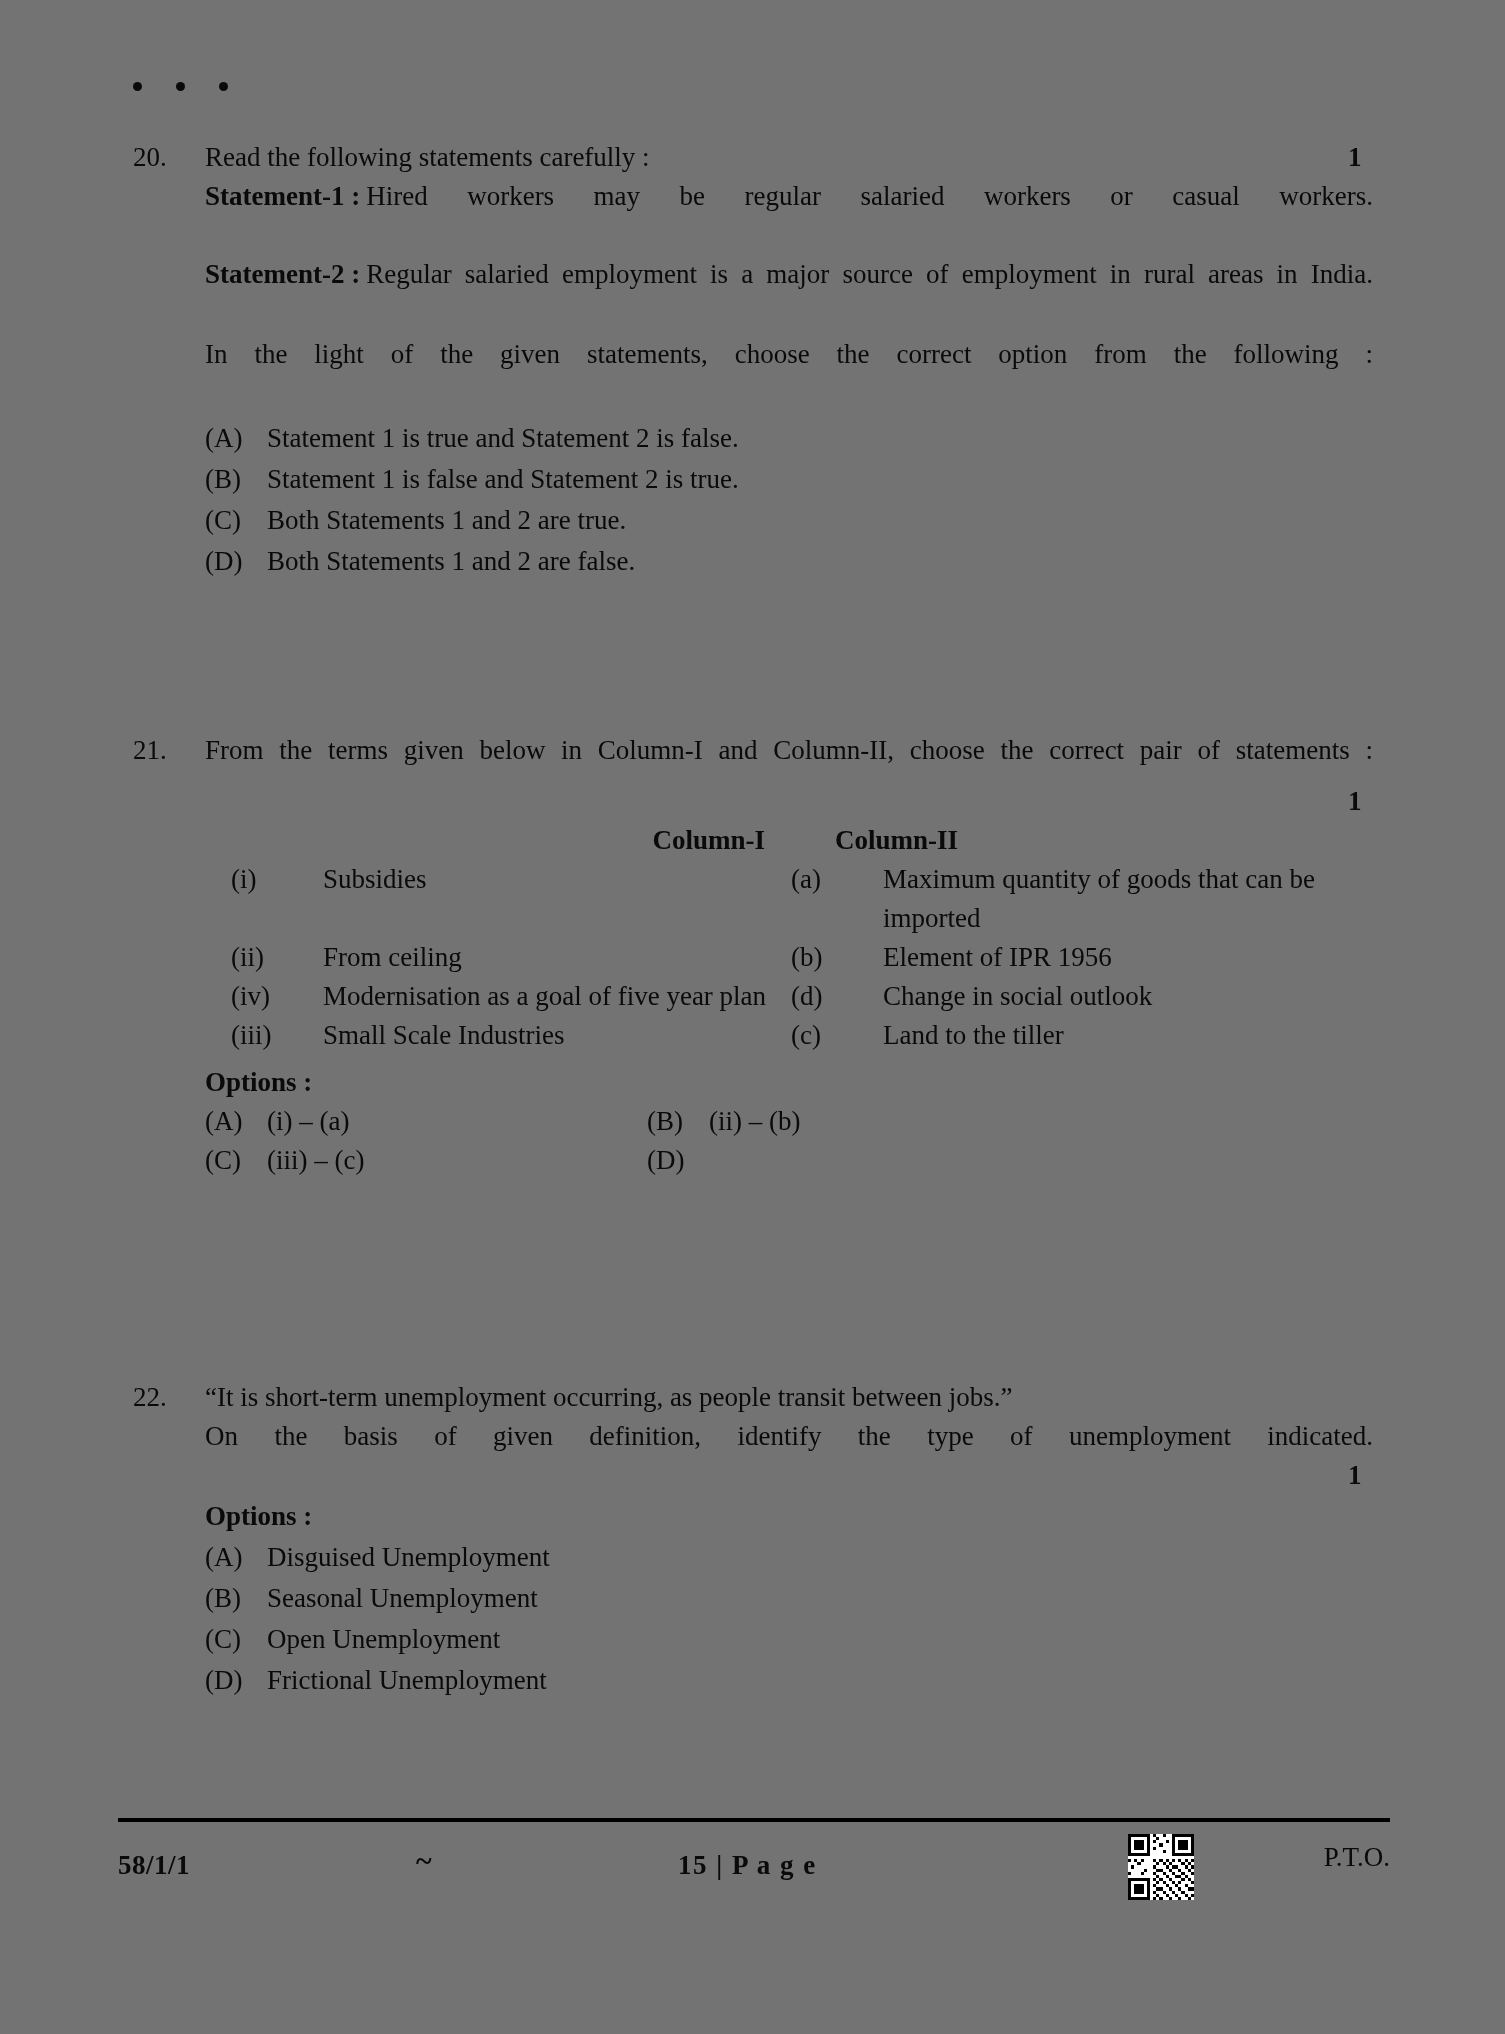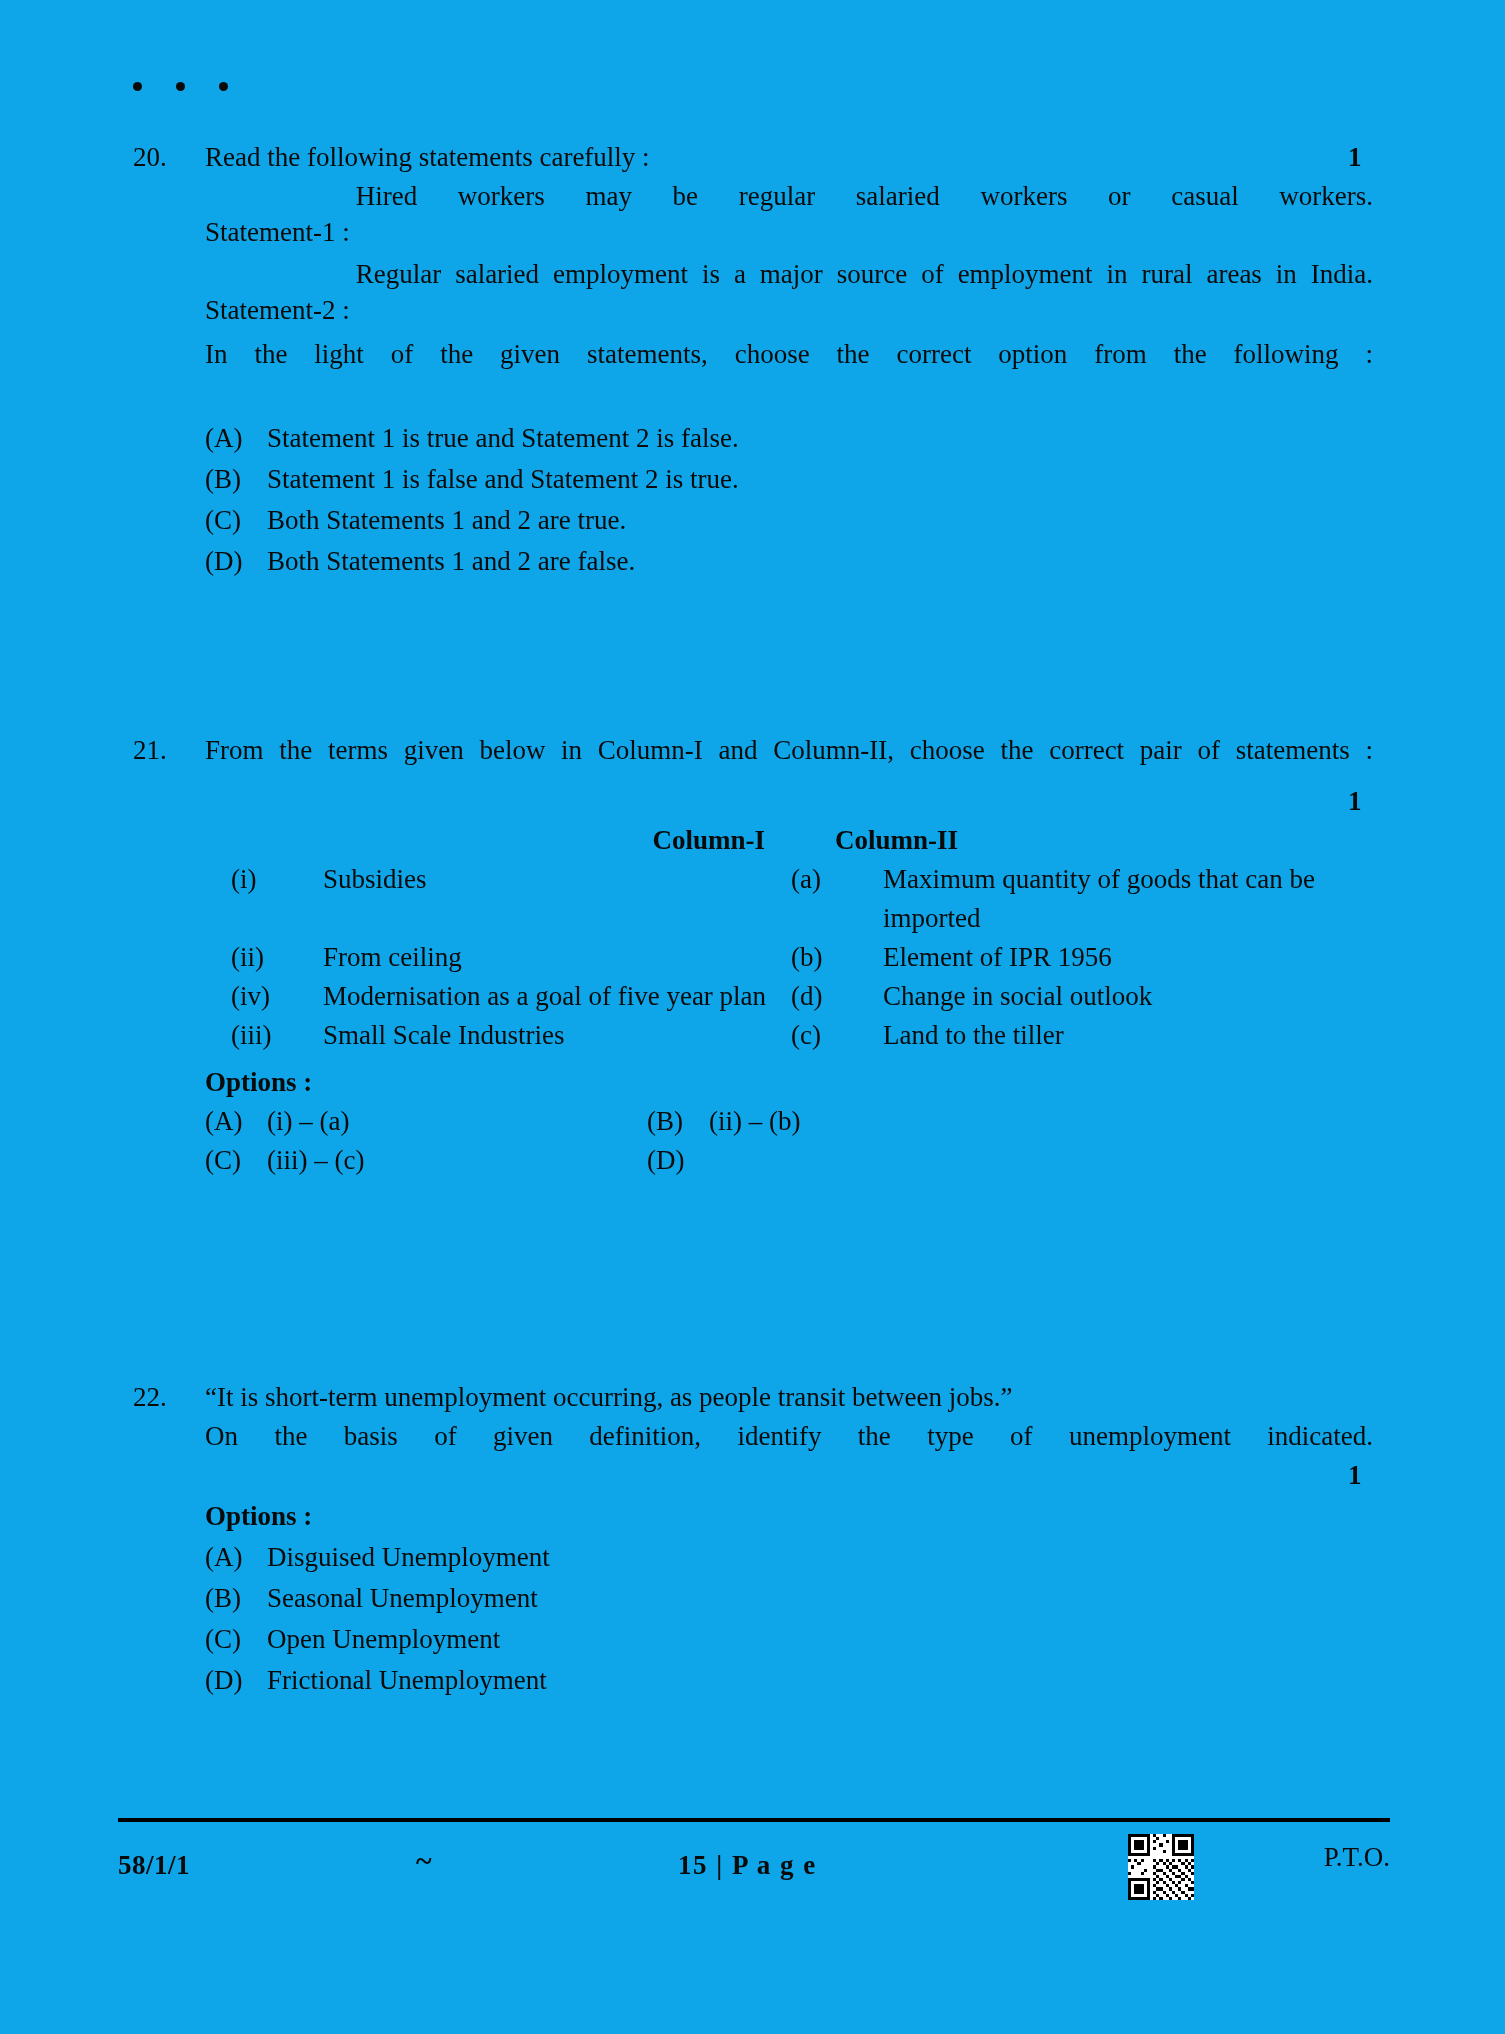--- a/index.html
+++ b/index.html
@@ -12,7 +12,7 @@
     position: relative;
     width: 1505px;
     height: 2034px;
-    background: #0ea5e9;
+    background: #737373;
     font-family: "Liberation Serif", "DejaVu Serif", serif;
     color: #0a0a0a;
     overflow: hidden;

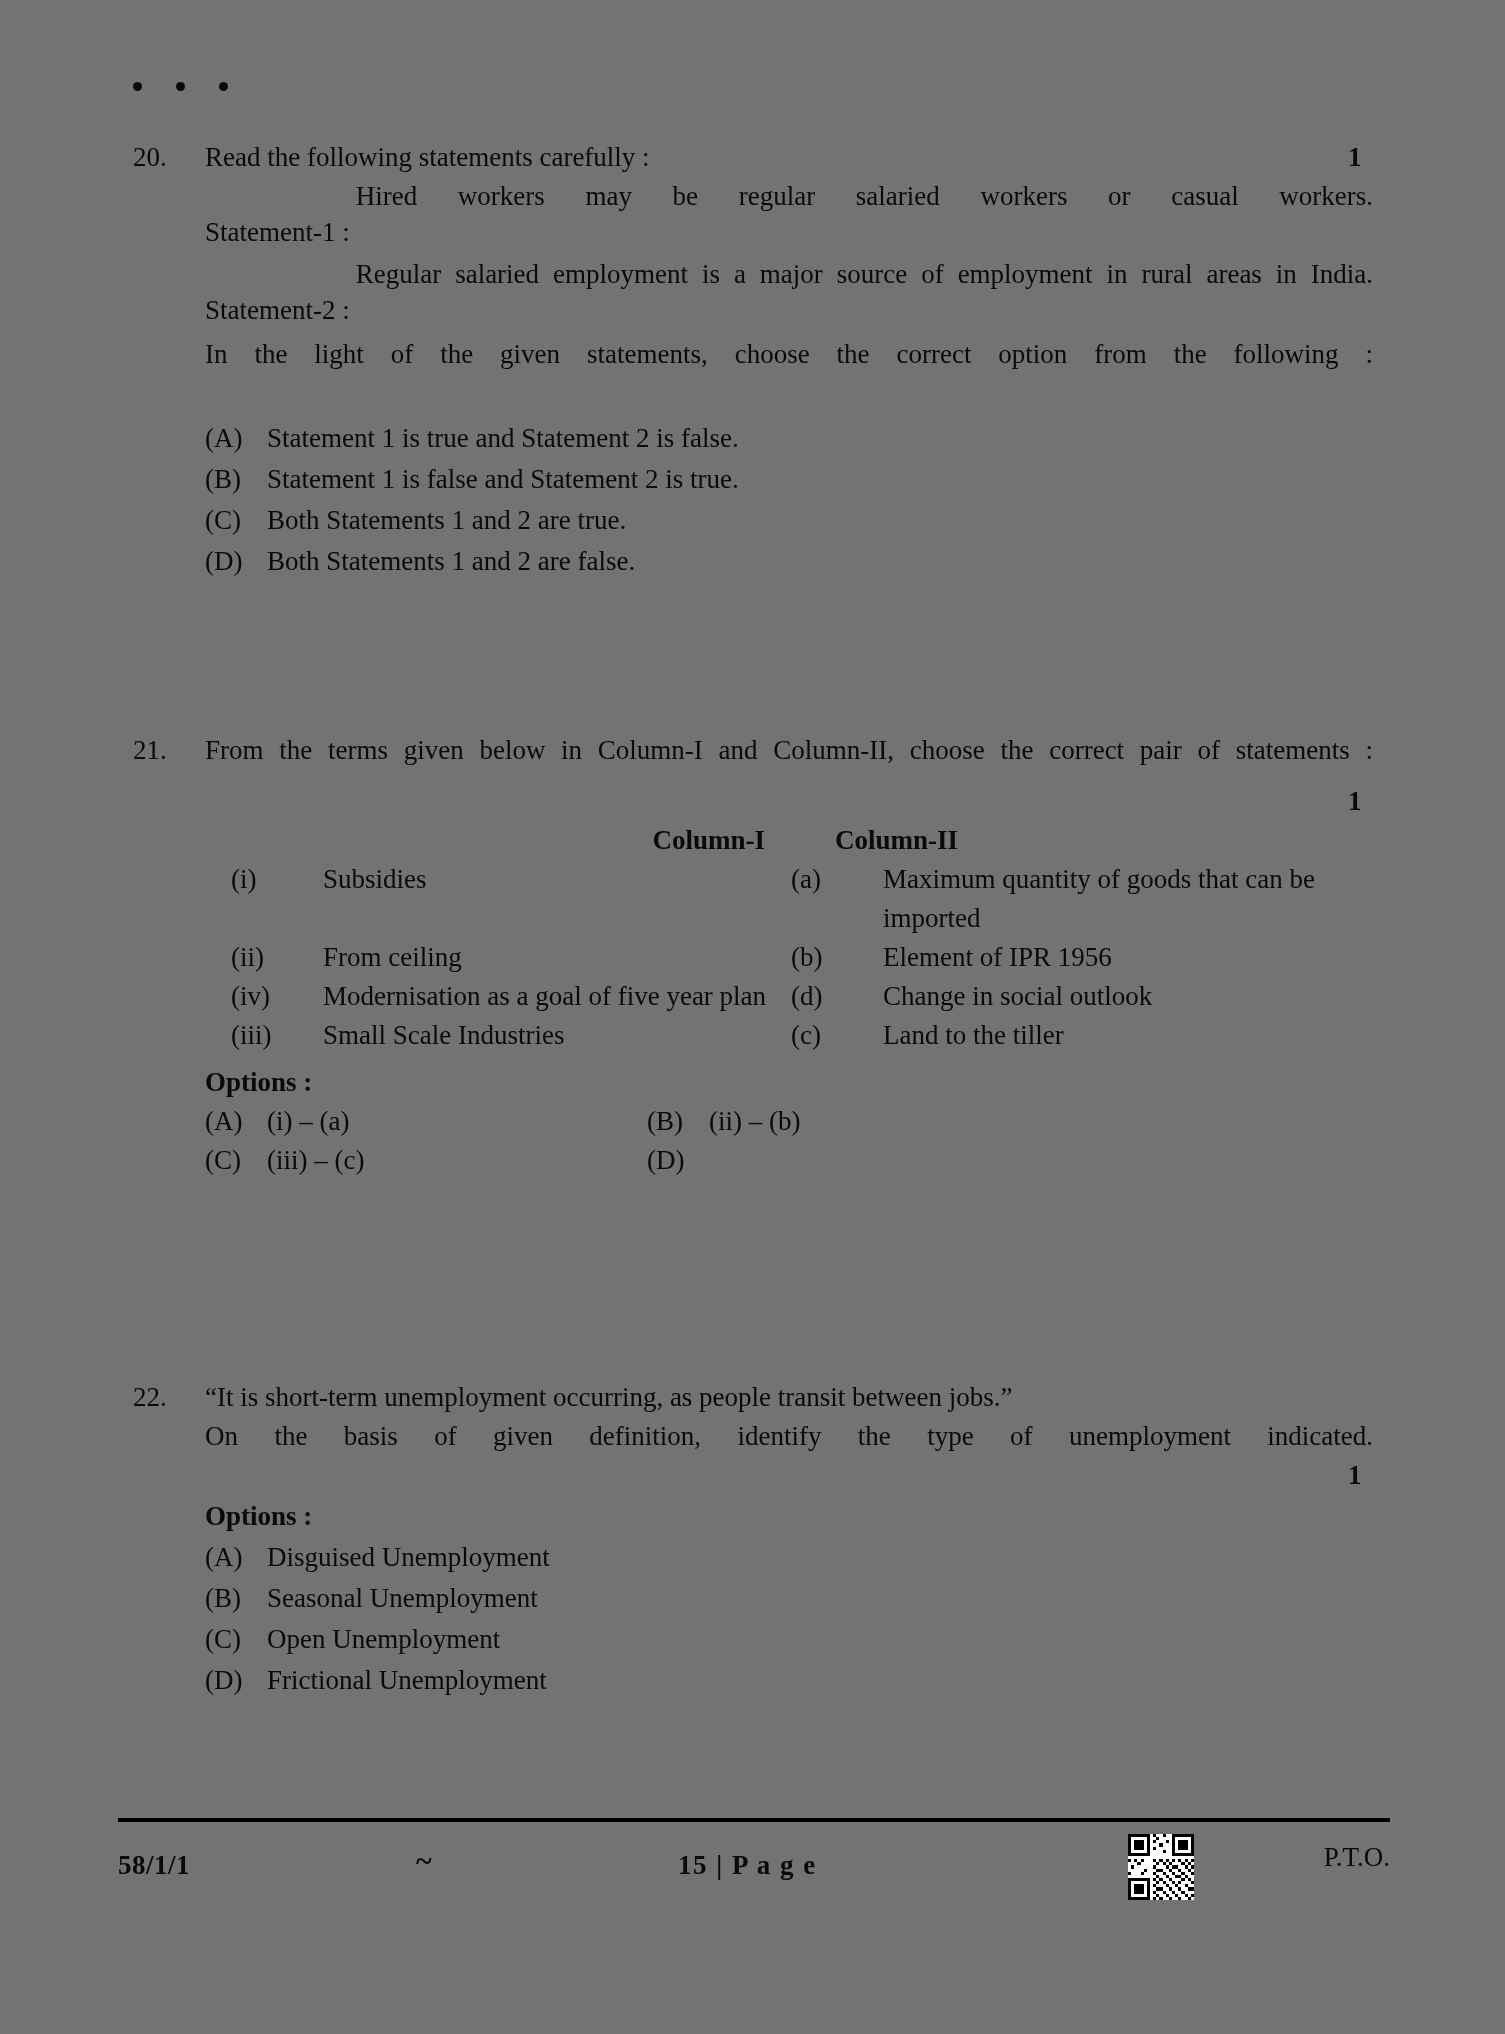--- a/index.html
+++ b/index.html
@@ -80,11 +80,10 @@
     line-height: 39px;
   }
   .stmt-label {
-    font-weight: normal;
+    font-weight: bold;
     white-space: nowrap;
     flex: 0 0 auto;
     padding-right: 6px;
-    margin-top: 36px;
   }
   .stmt-text {
     flex: 1 1 auto;

